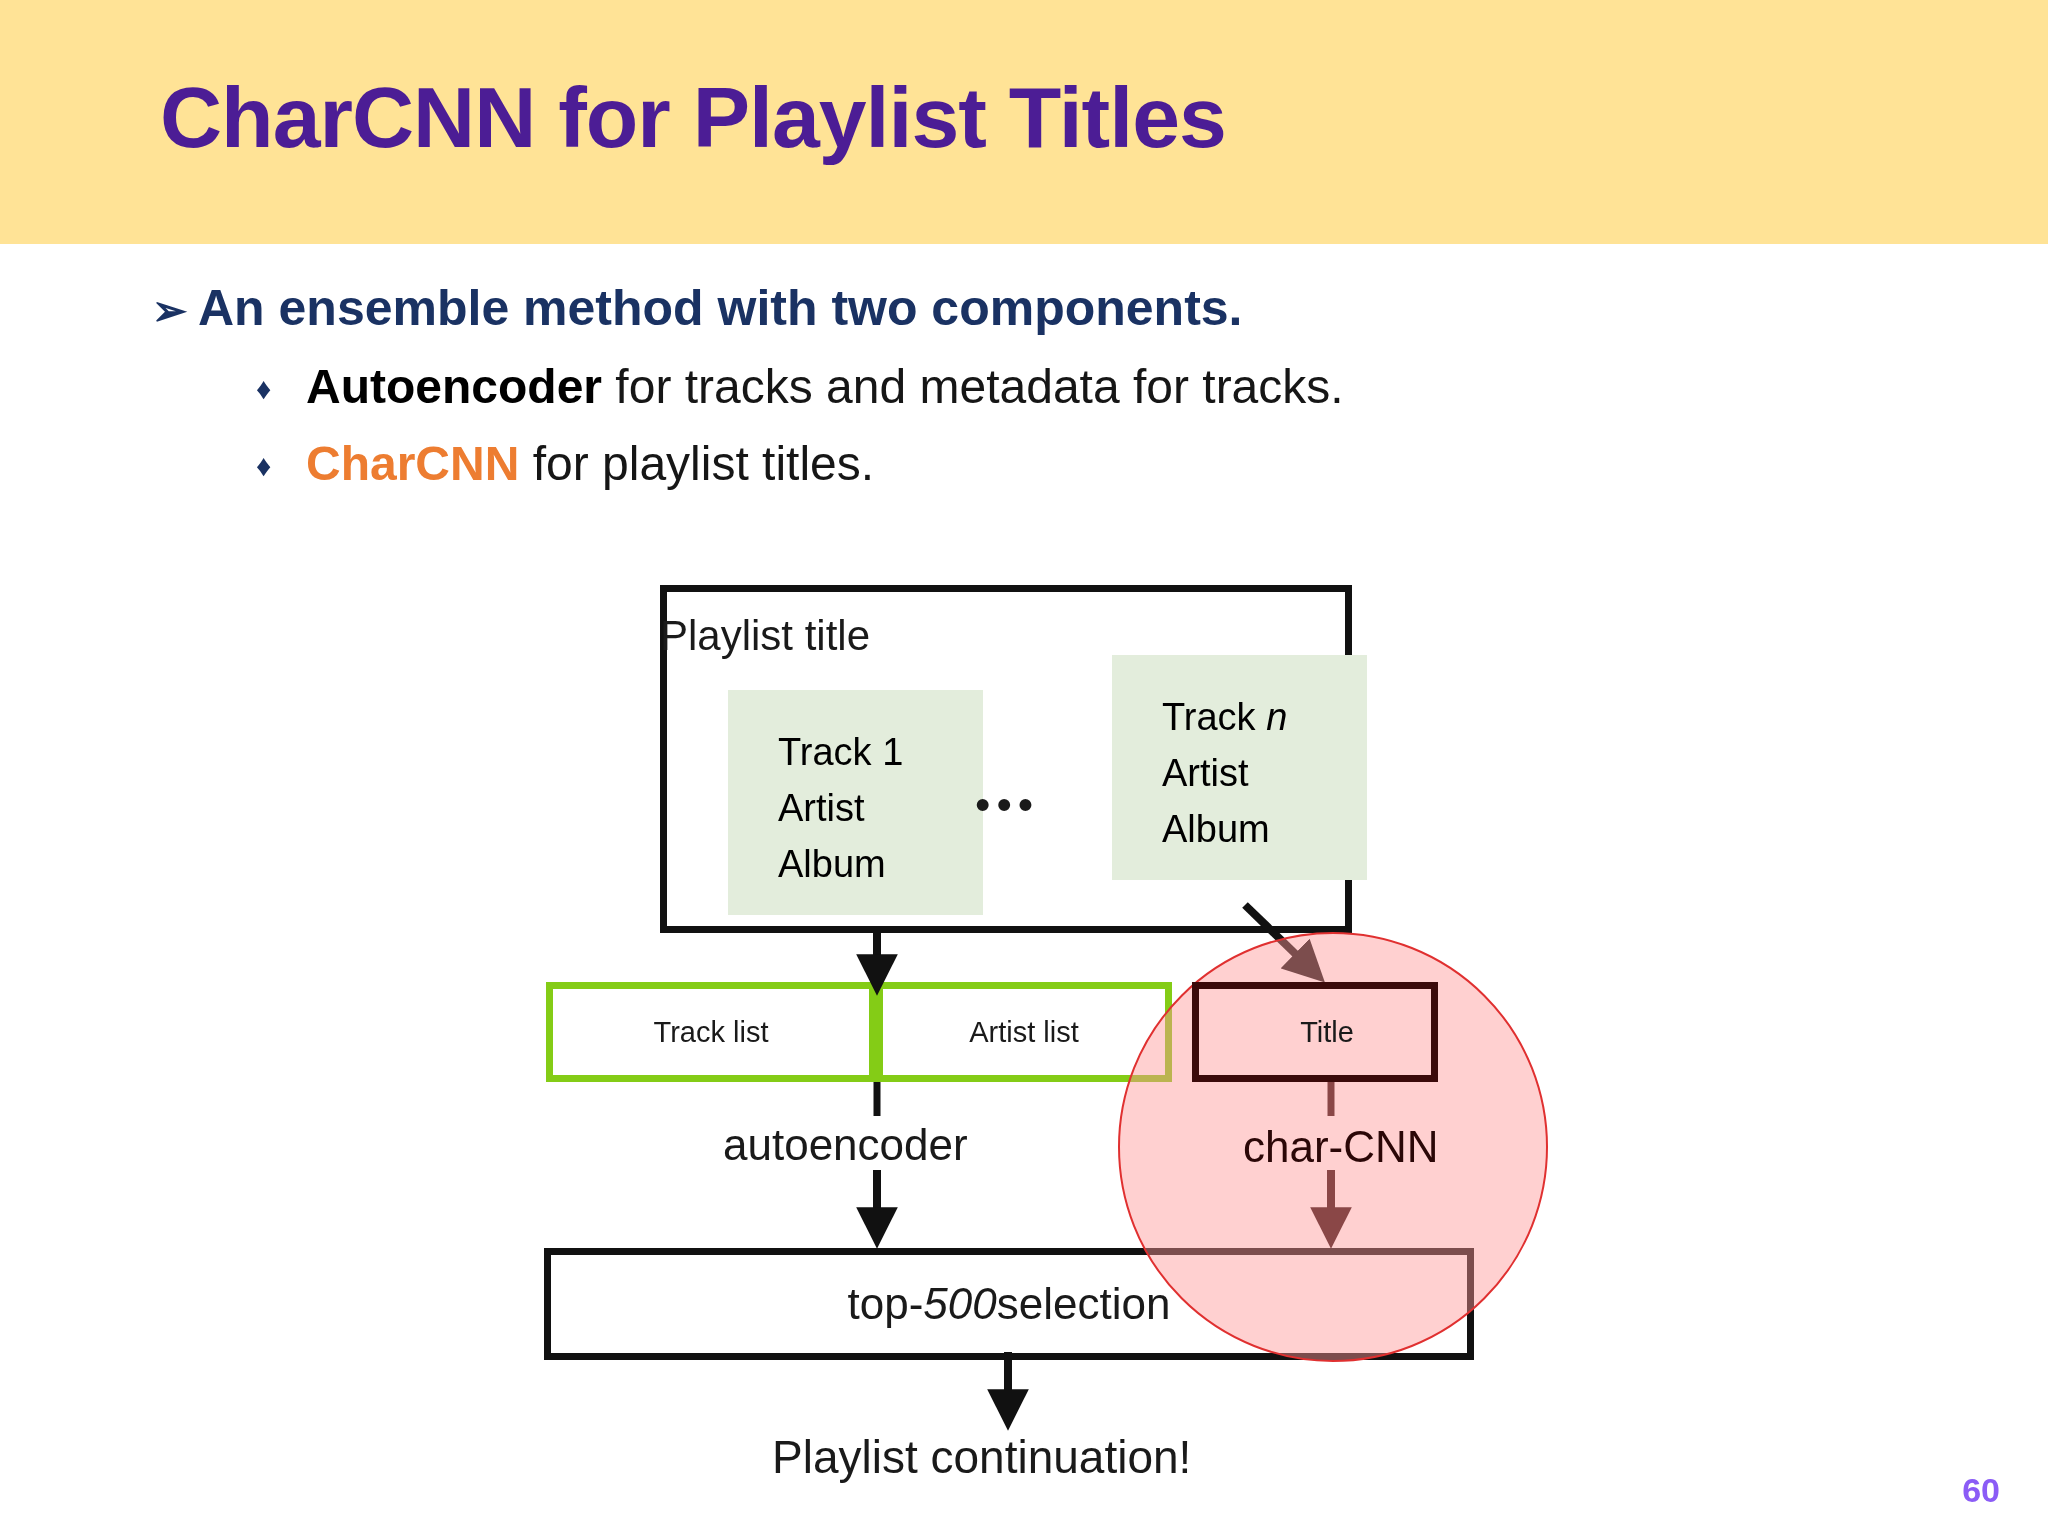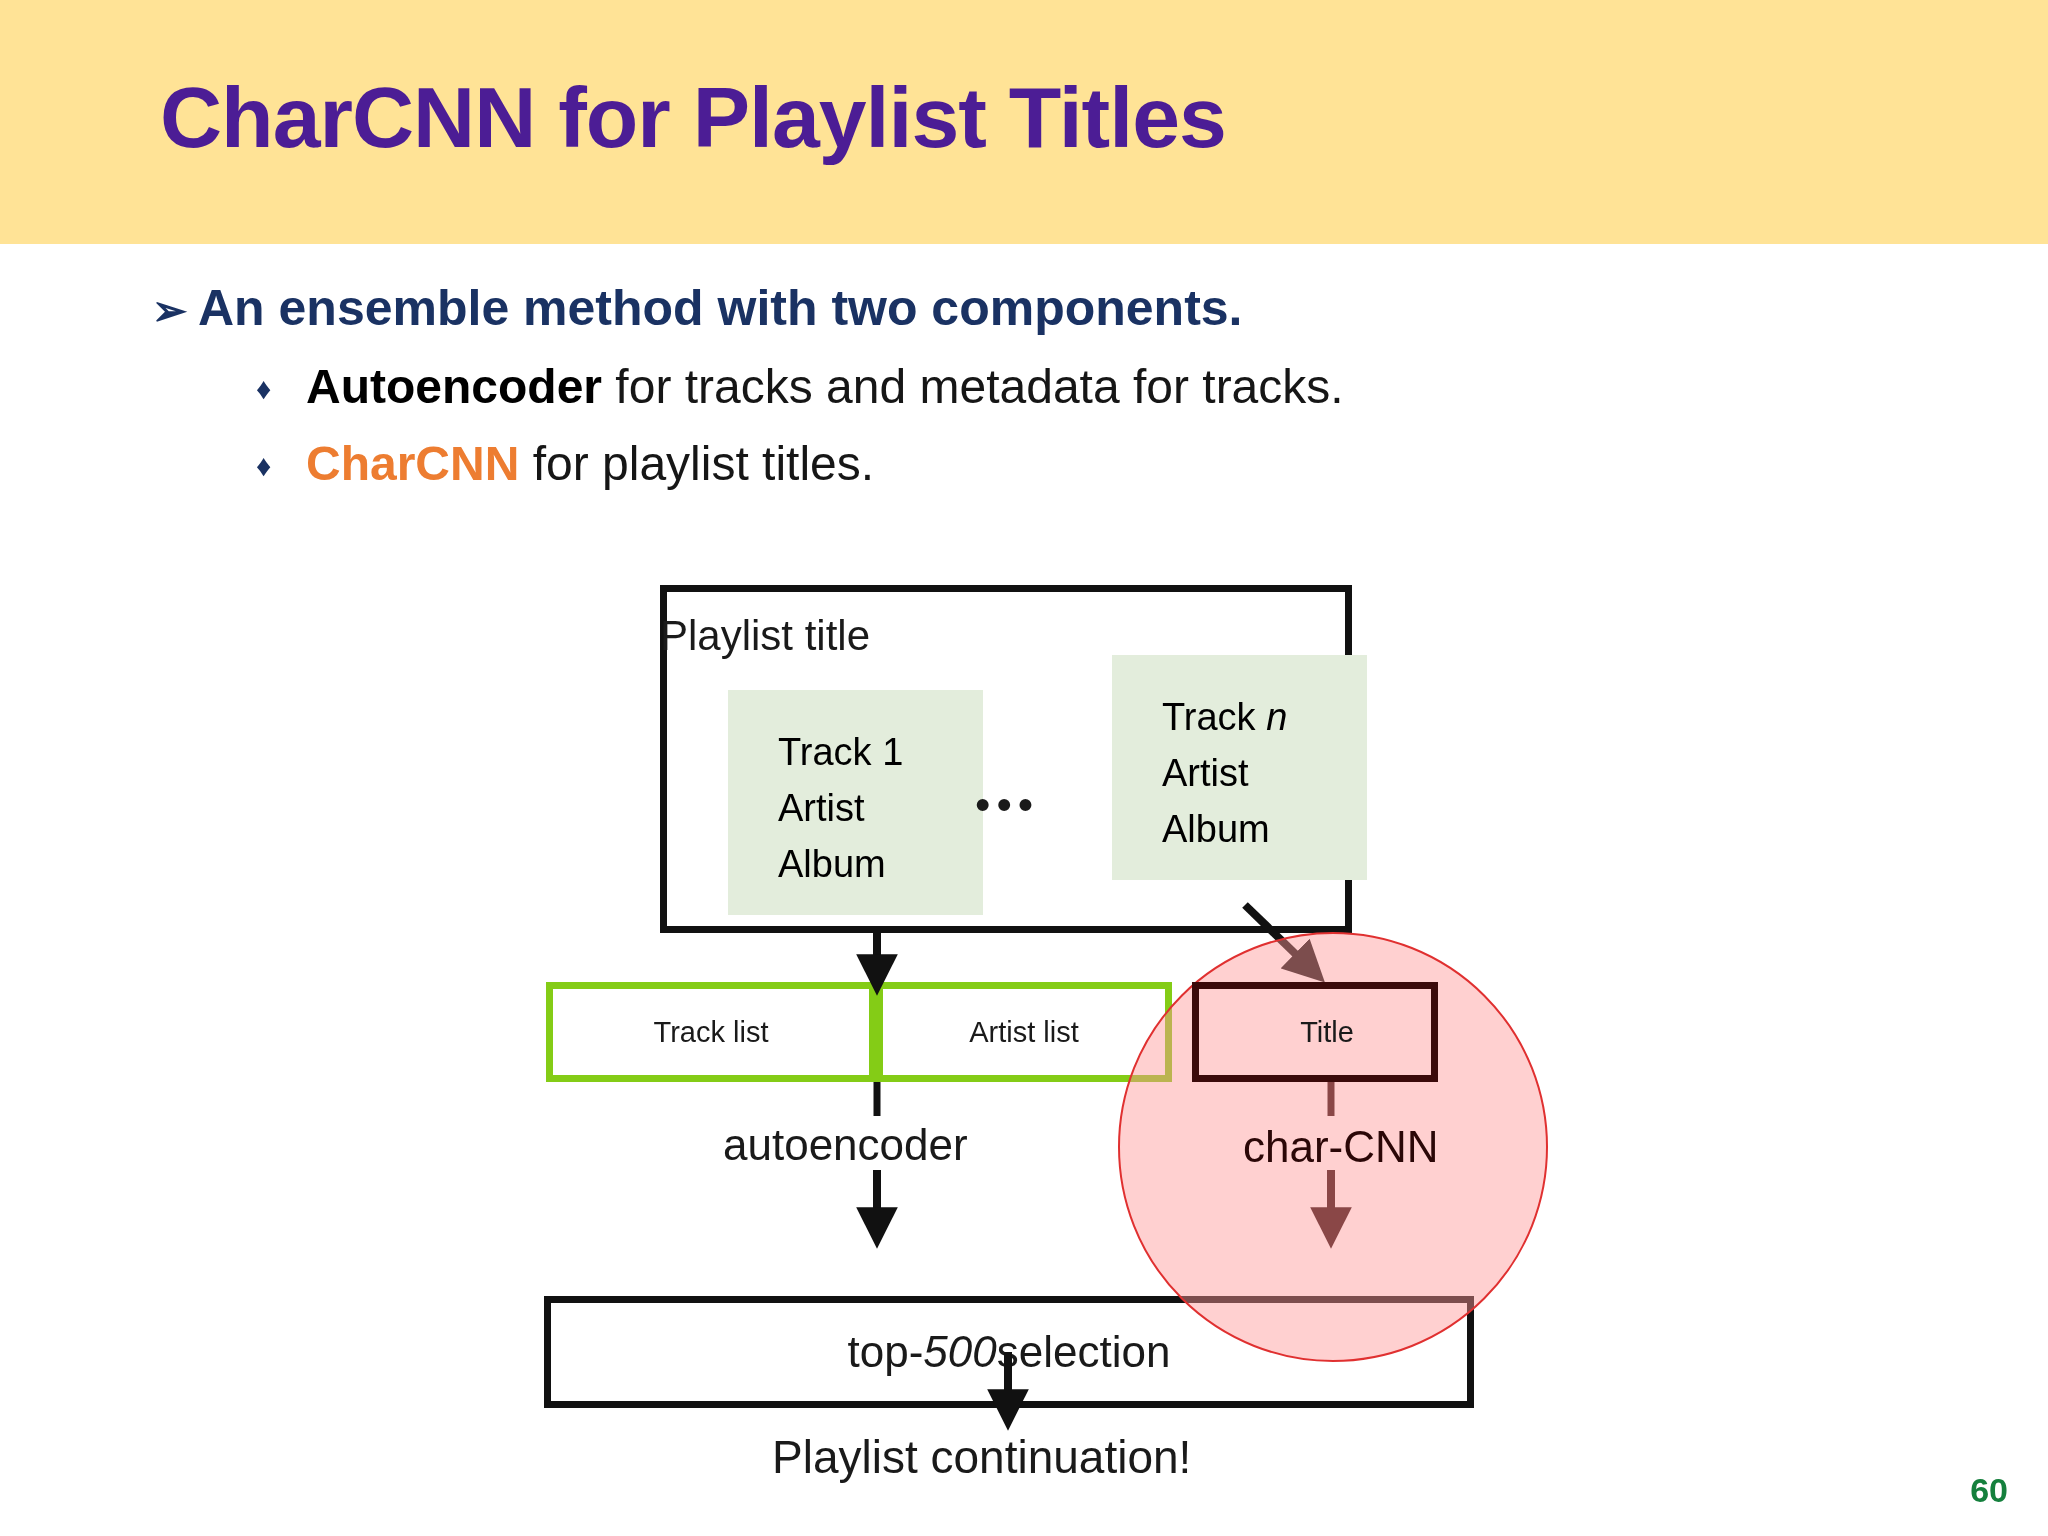--- a/index.html
+++ b/index.html
@@ -149,7 +149,7 @@
   
   #top500-box {
     position: absolute;
-    left: 544px; top: 1296px;
+    left: 544px; top: 1248px;
     width: 930px; height: 112px;
     border: 7px solid #111111;
     background: #ffffff;

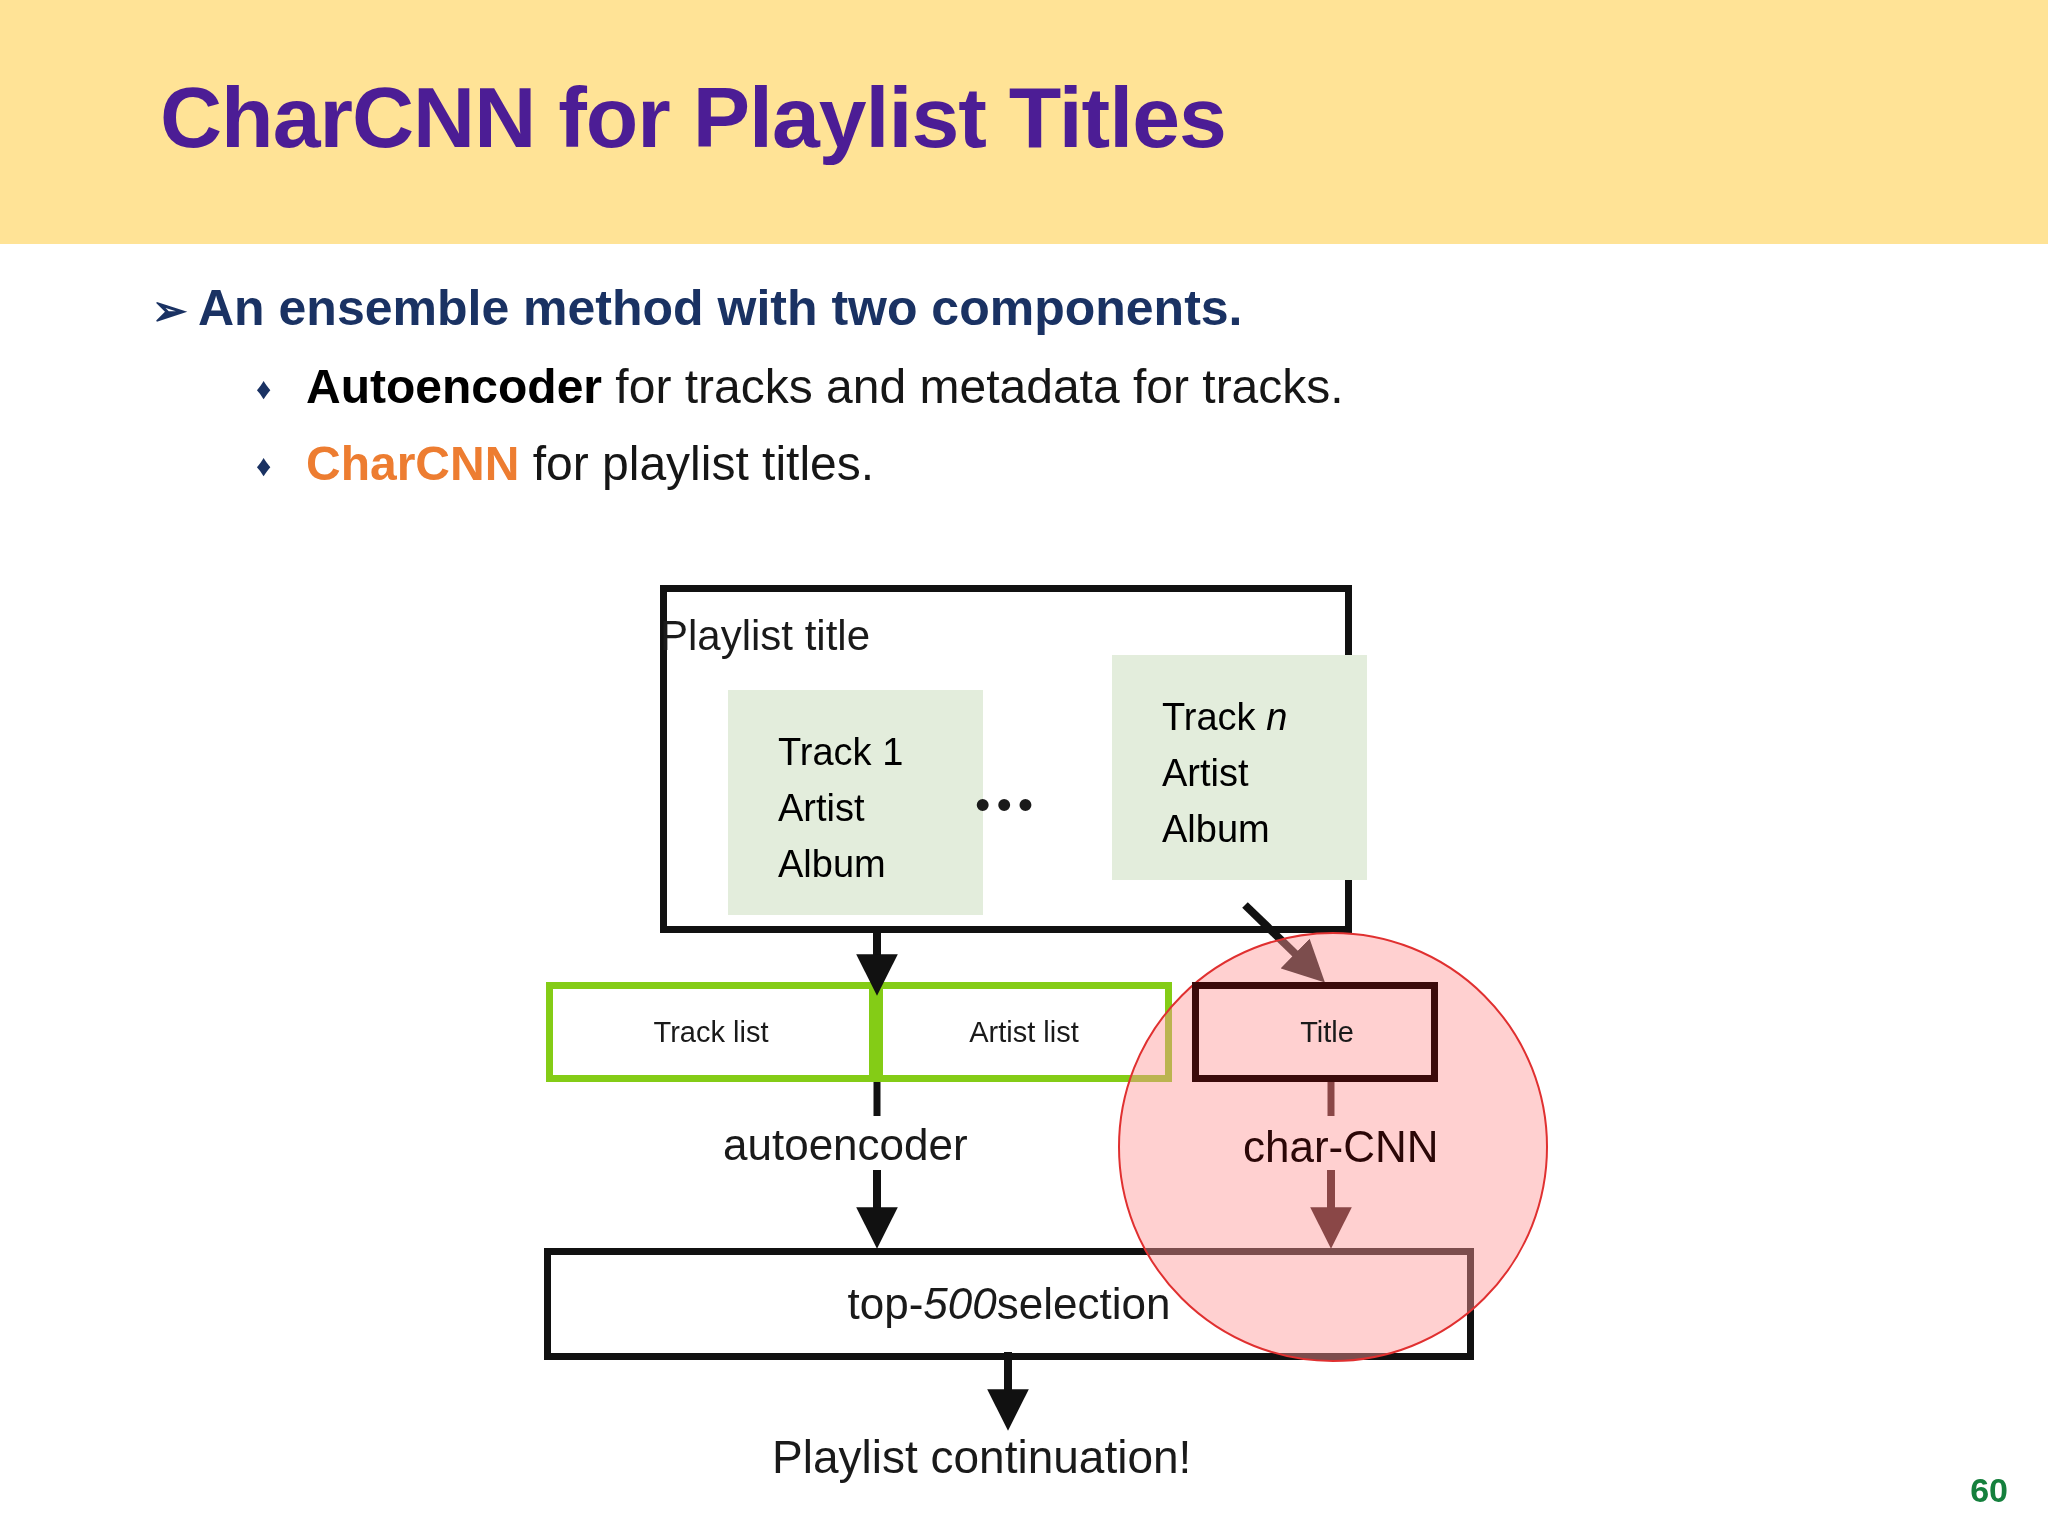--- a/index.html
+++ b/index.html
@@ -205,10 +205,10 @@
   
   #page-number {
     position: absolute;
-    right: 40px; bottom: 26px;
+    right: 48px; bottom: 26px;
     font-size: 34px;
     font-weight: bold;
-    color: #15803d;
+    color: #8b5cf6;
   }
 </style>
 </head>

